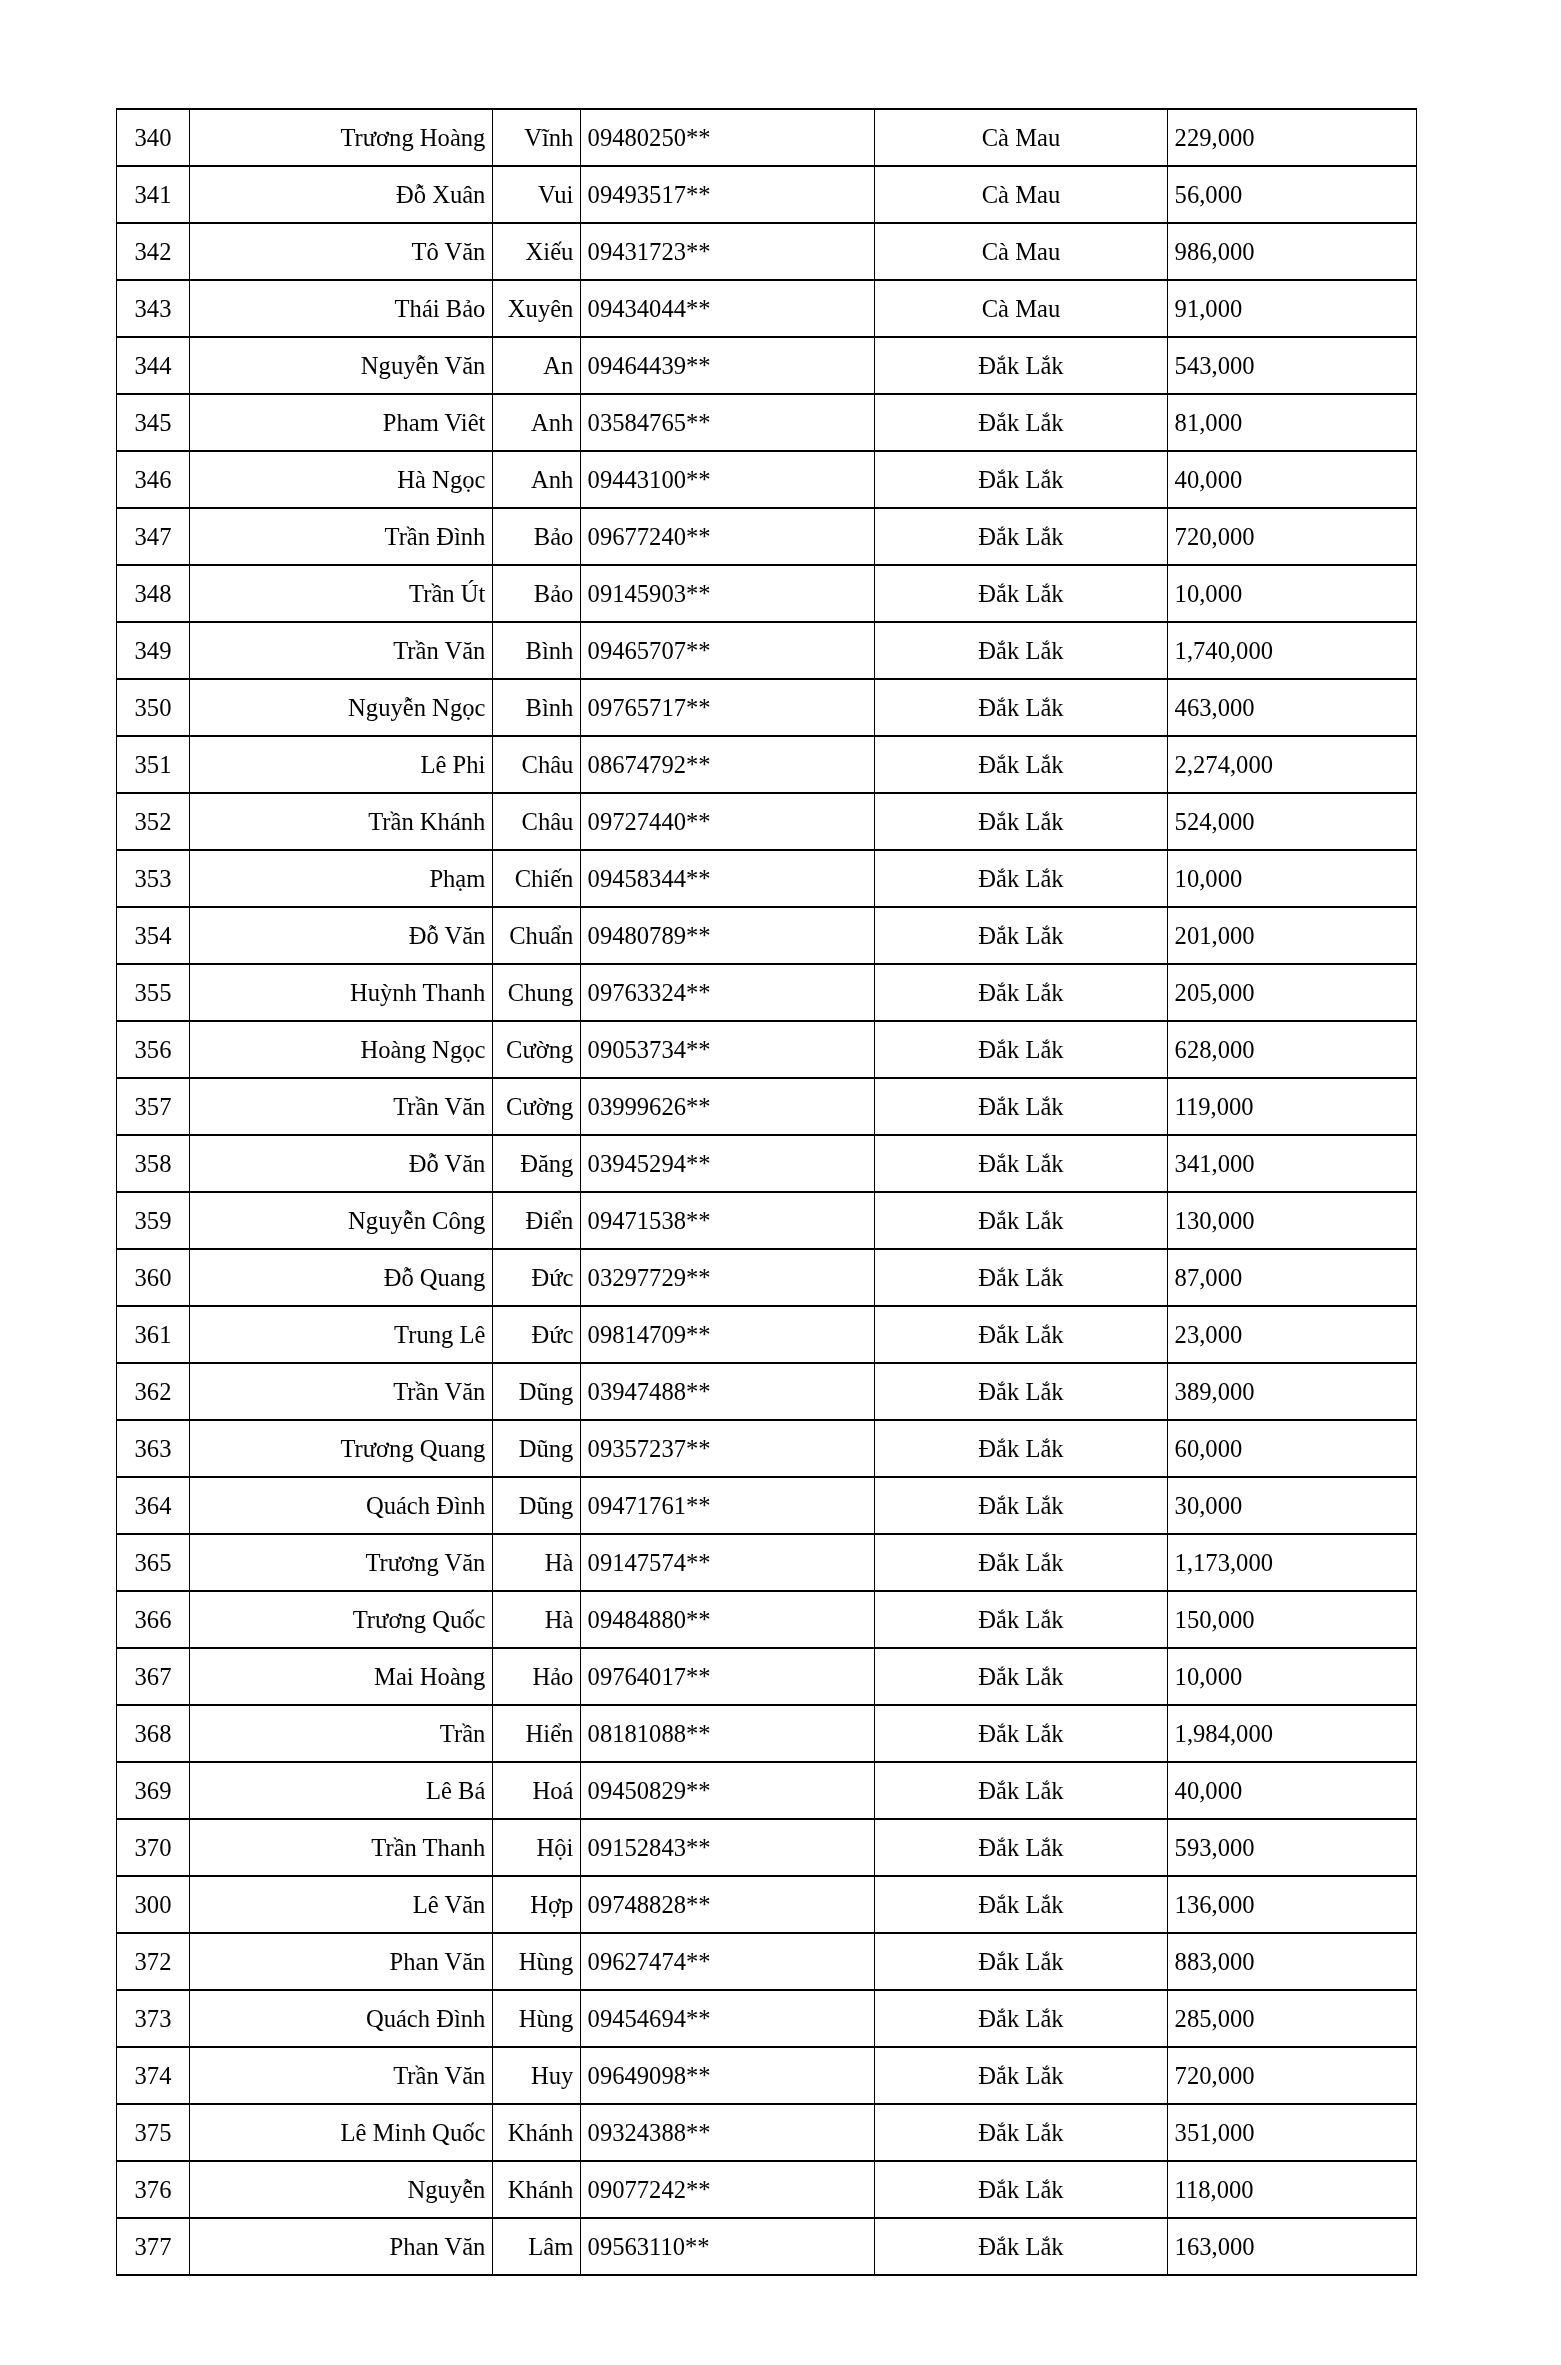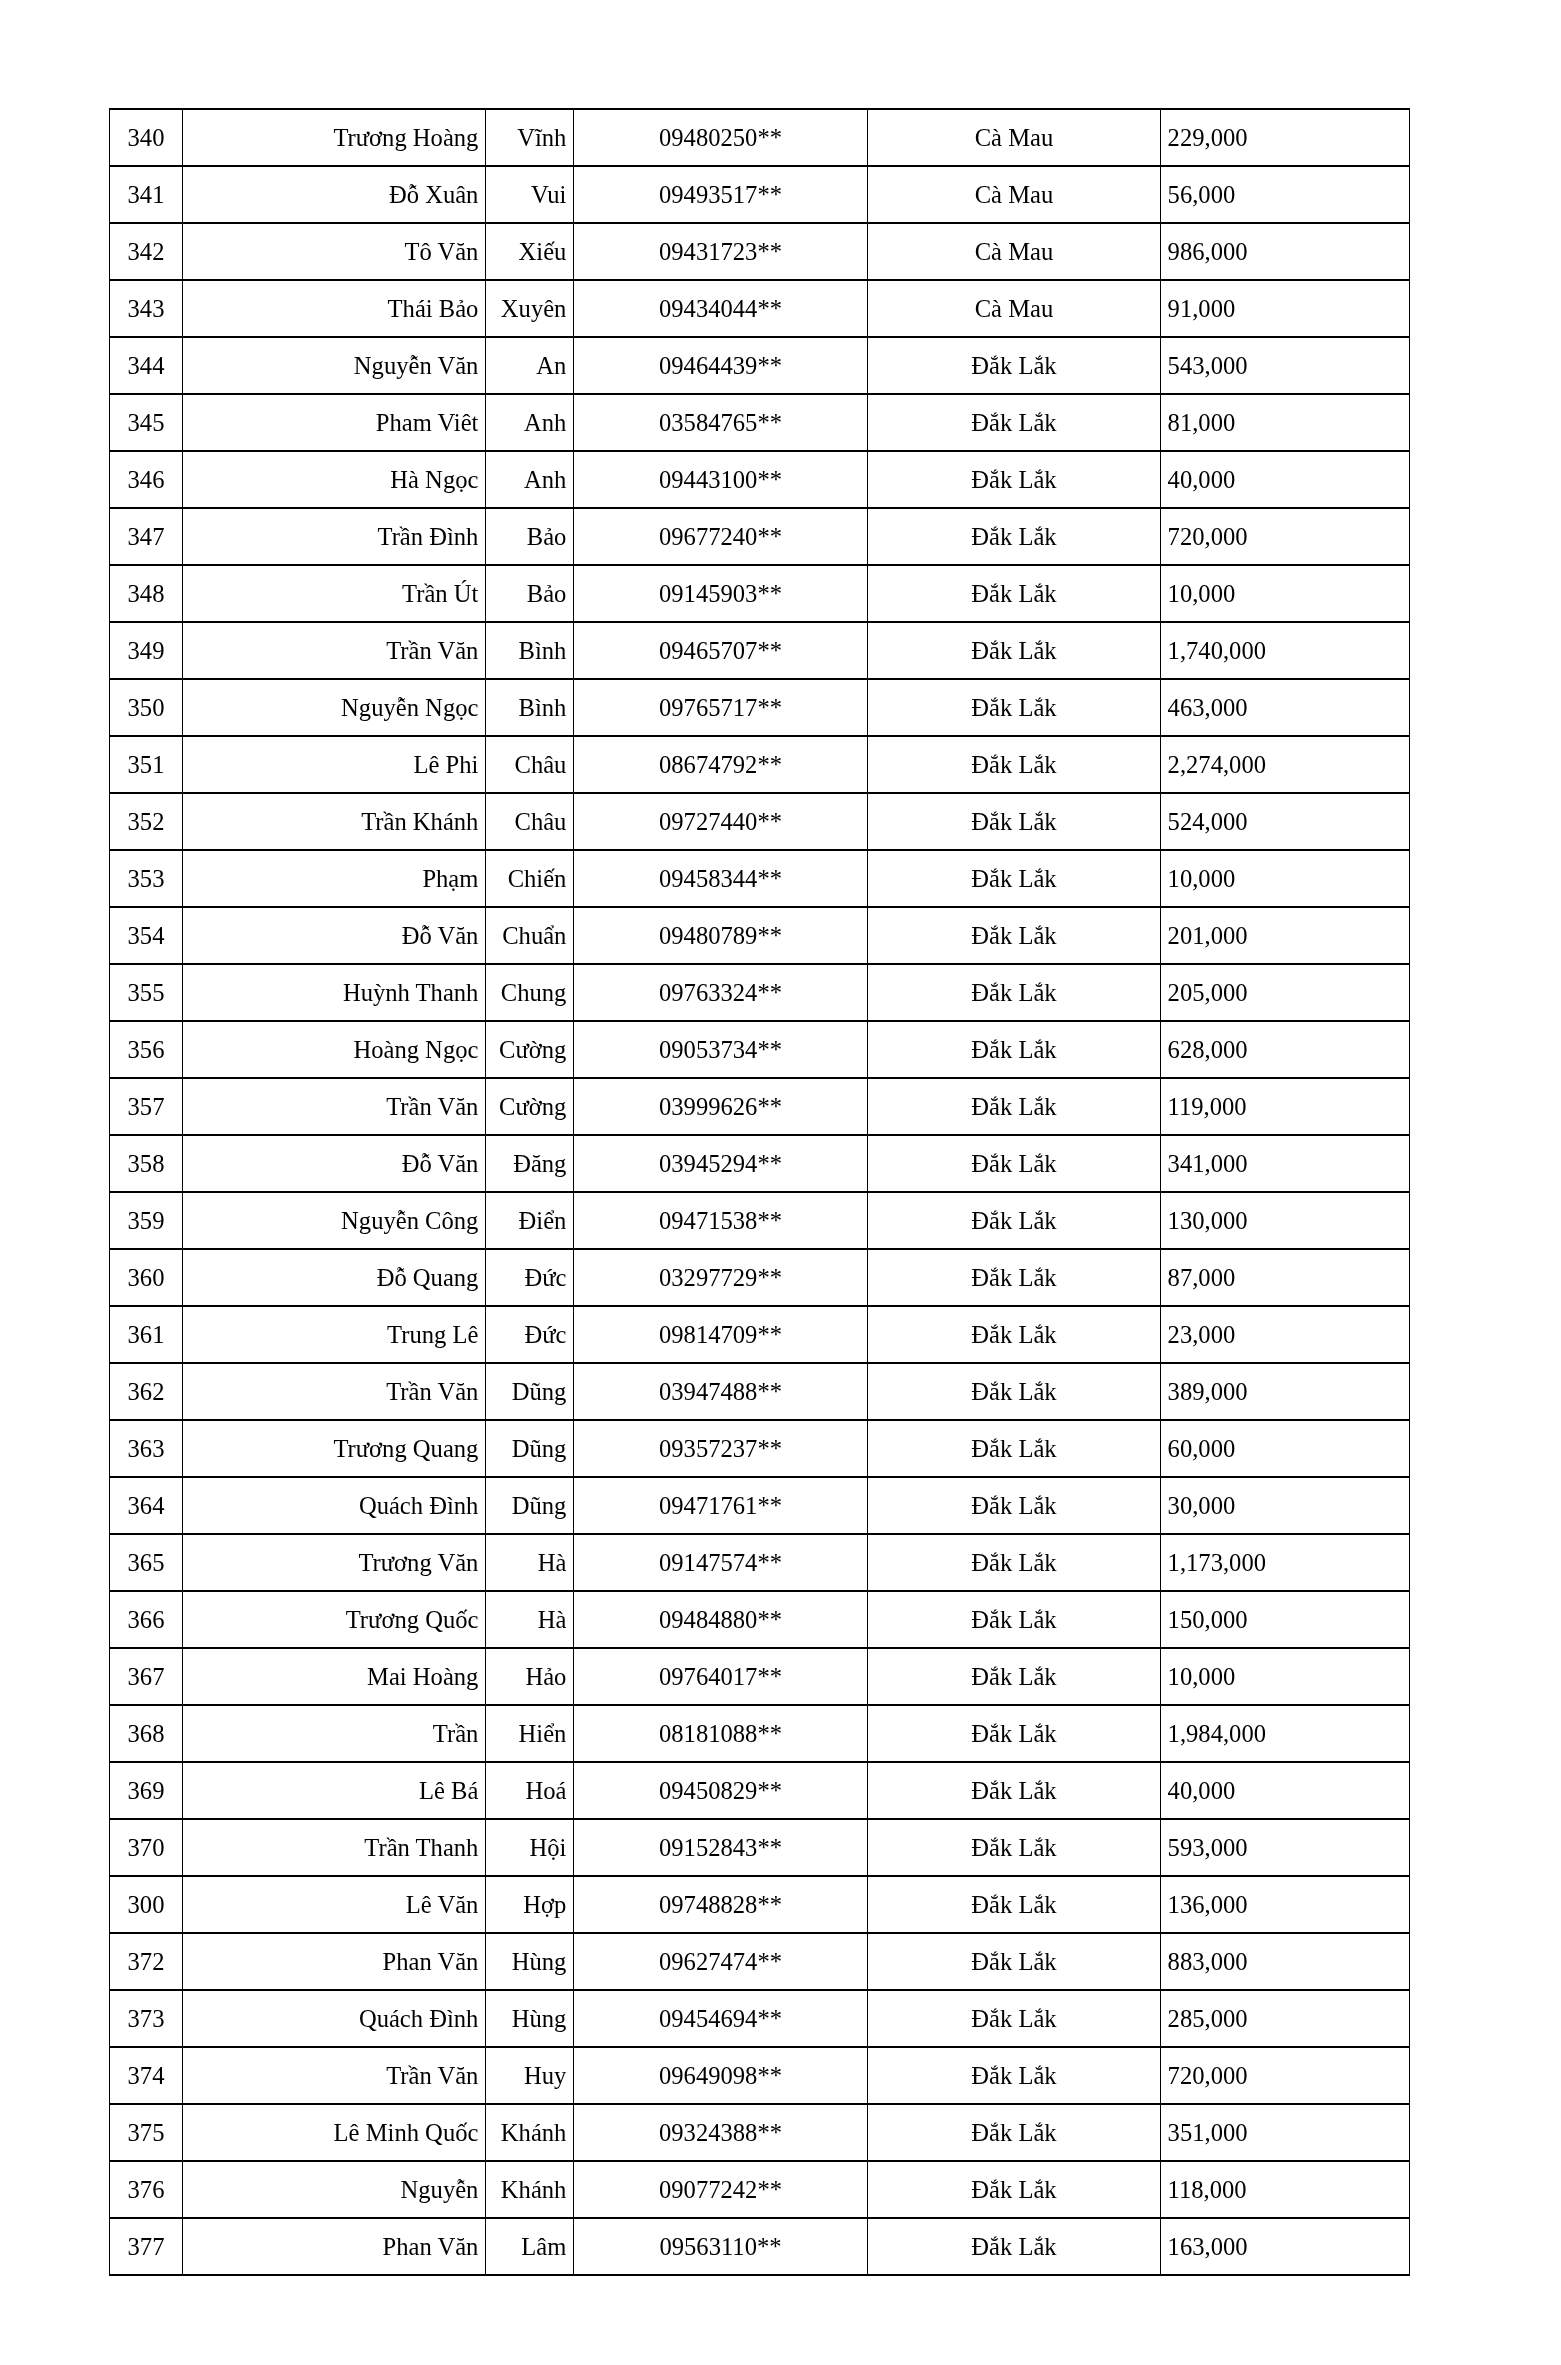--- a/index.html
+++ b/index.html
@@ -23,7 +23,7 @@
   }
   .table-wrap {
     position: absolute;
-    left: 109px;
+    left: 116px;
     top: 108px;
     width: 1300px;
   }

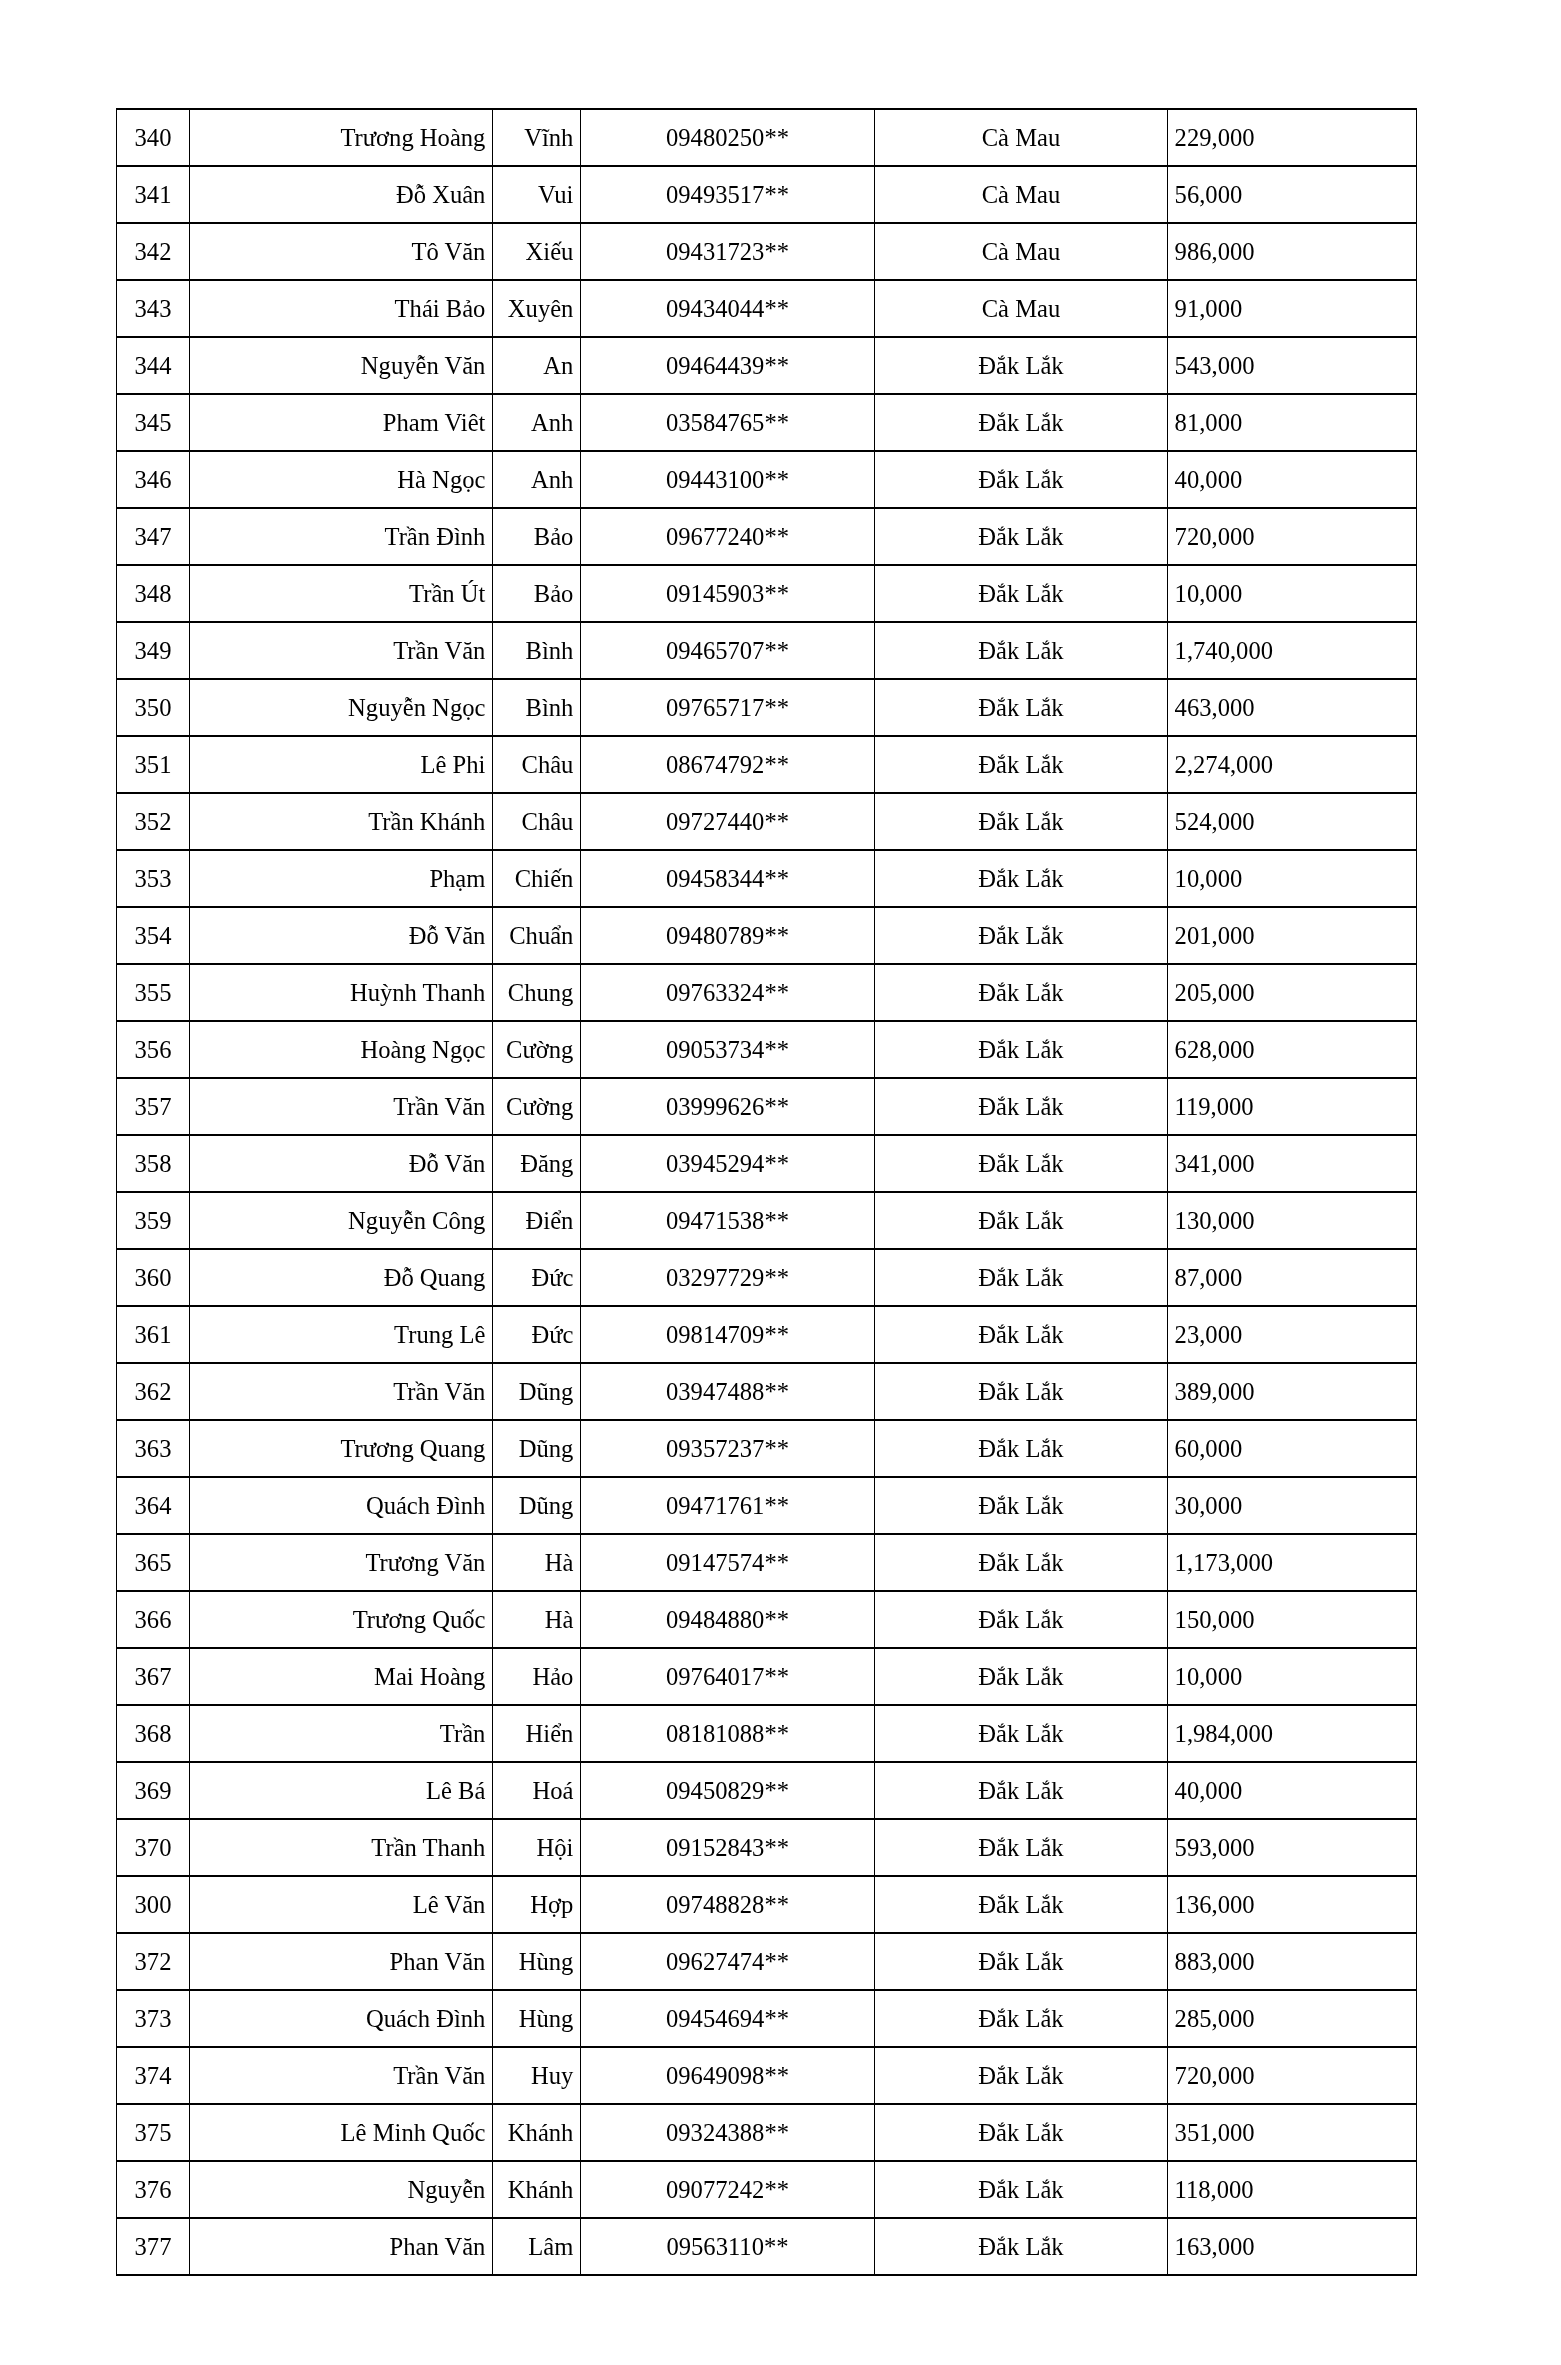--- a/index.html
+++ b/index.html
@@ -60,7 +60,7 @@
   .cell-stt      { text-align: center; }
   .cell-ho       { text-align: right; }
   .cell-ten      { text-align: right; }
-  .cell-phone    { text-align: center; }
+  .cell-phone    { text-align: left; }
   .cell-province { text-align: center; }
   .cell-amount   { text-align: left; padding-right: 16px !important; }
 </style>

